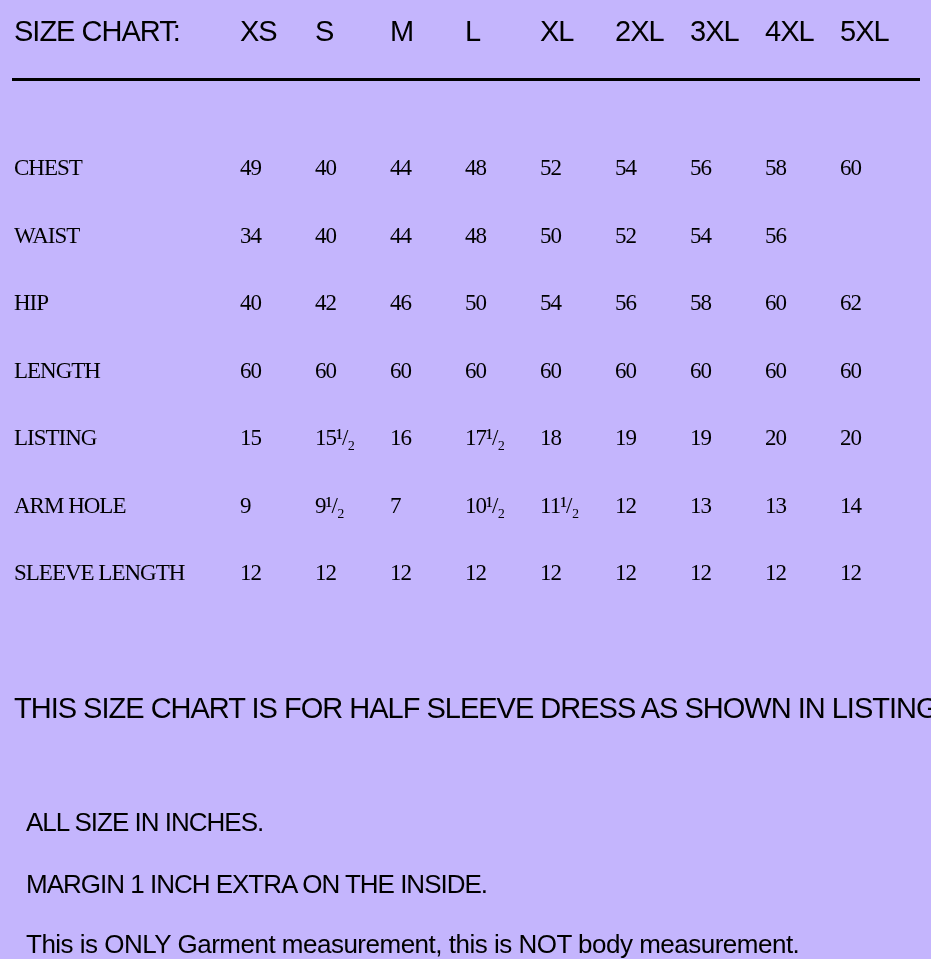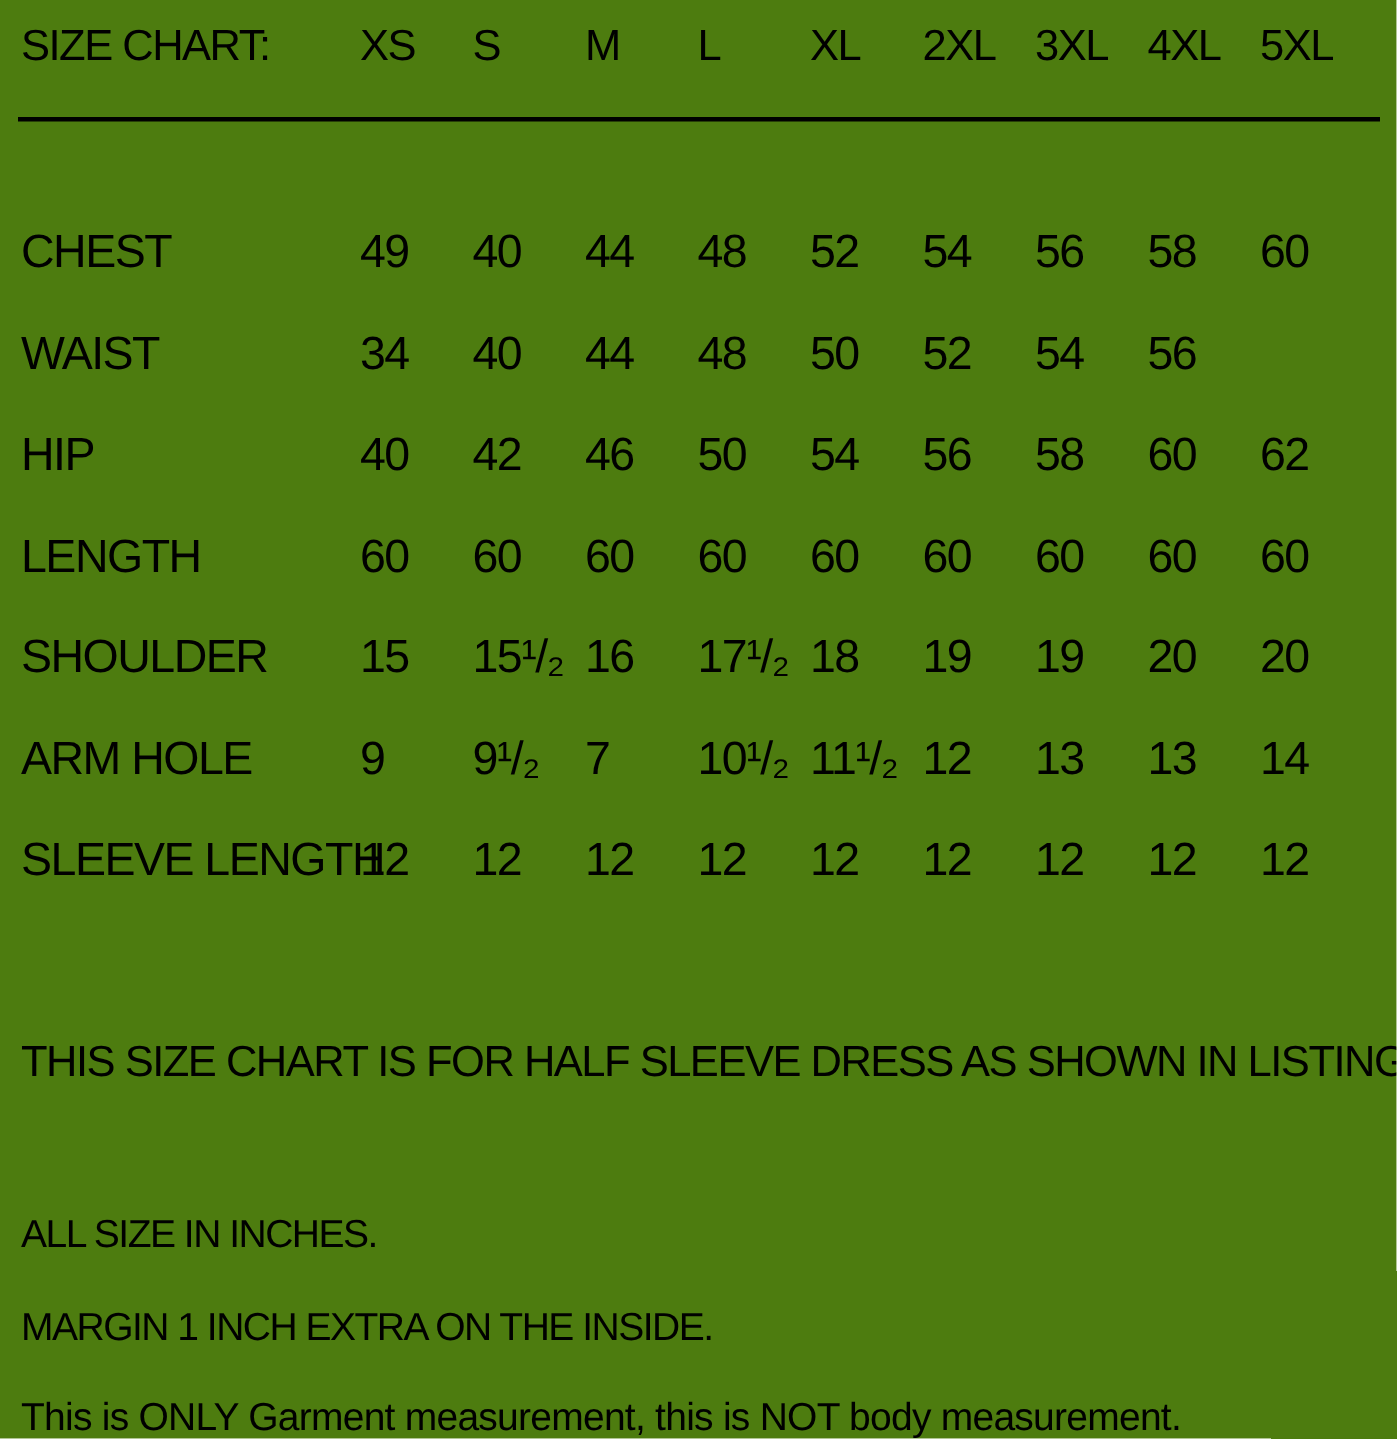--- a/index.html
+++ b/index.html
@@ -13,7 +13,7 @@
     position: relative;
     width: 931px;
     height: 959px;
-    background: #4d7c0f;
+    background: #c4b5fd;
     overflow: hidden;
     box-sizing: border-box;
     padding-top: 14px;

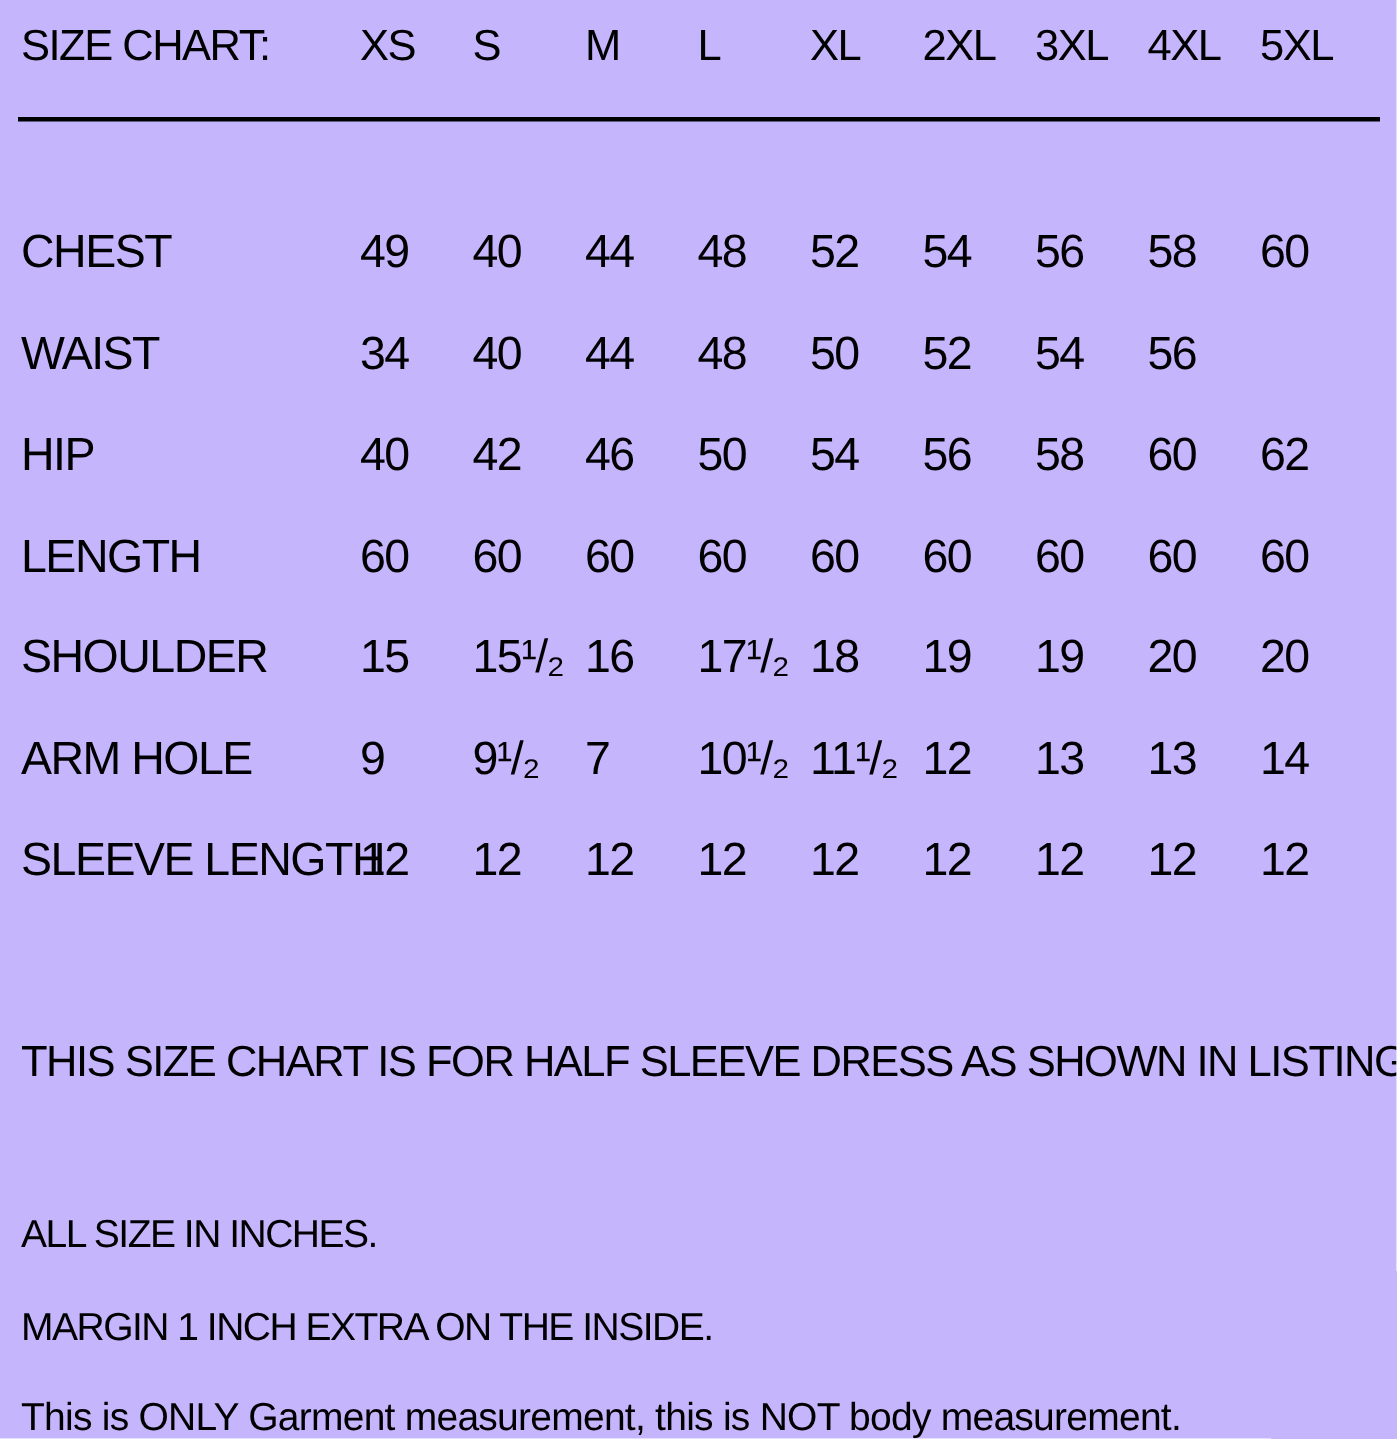--- a/index.html
+++ b/index.html
@@ -41,9 +41,10 @@
   .data-row {
     height: 67.5px;
     line-height: 67.5px;
-    font-size: 31px;
+    font-size: 23px;
     letter-spacing: -1px;
     white-space: nowrap;
+    font-family: Liberation Serif, serif;
   }
   .cell {
     text-align: left;

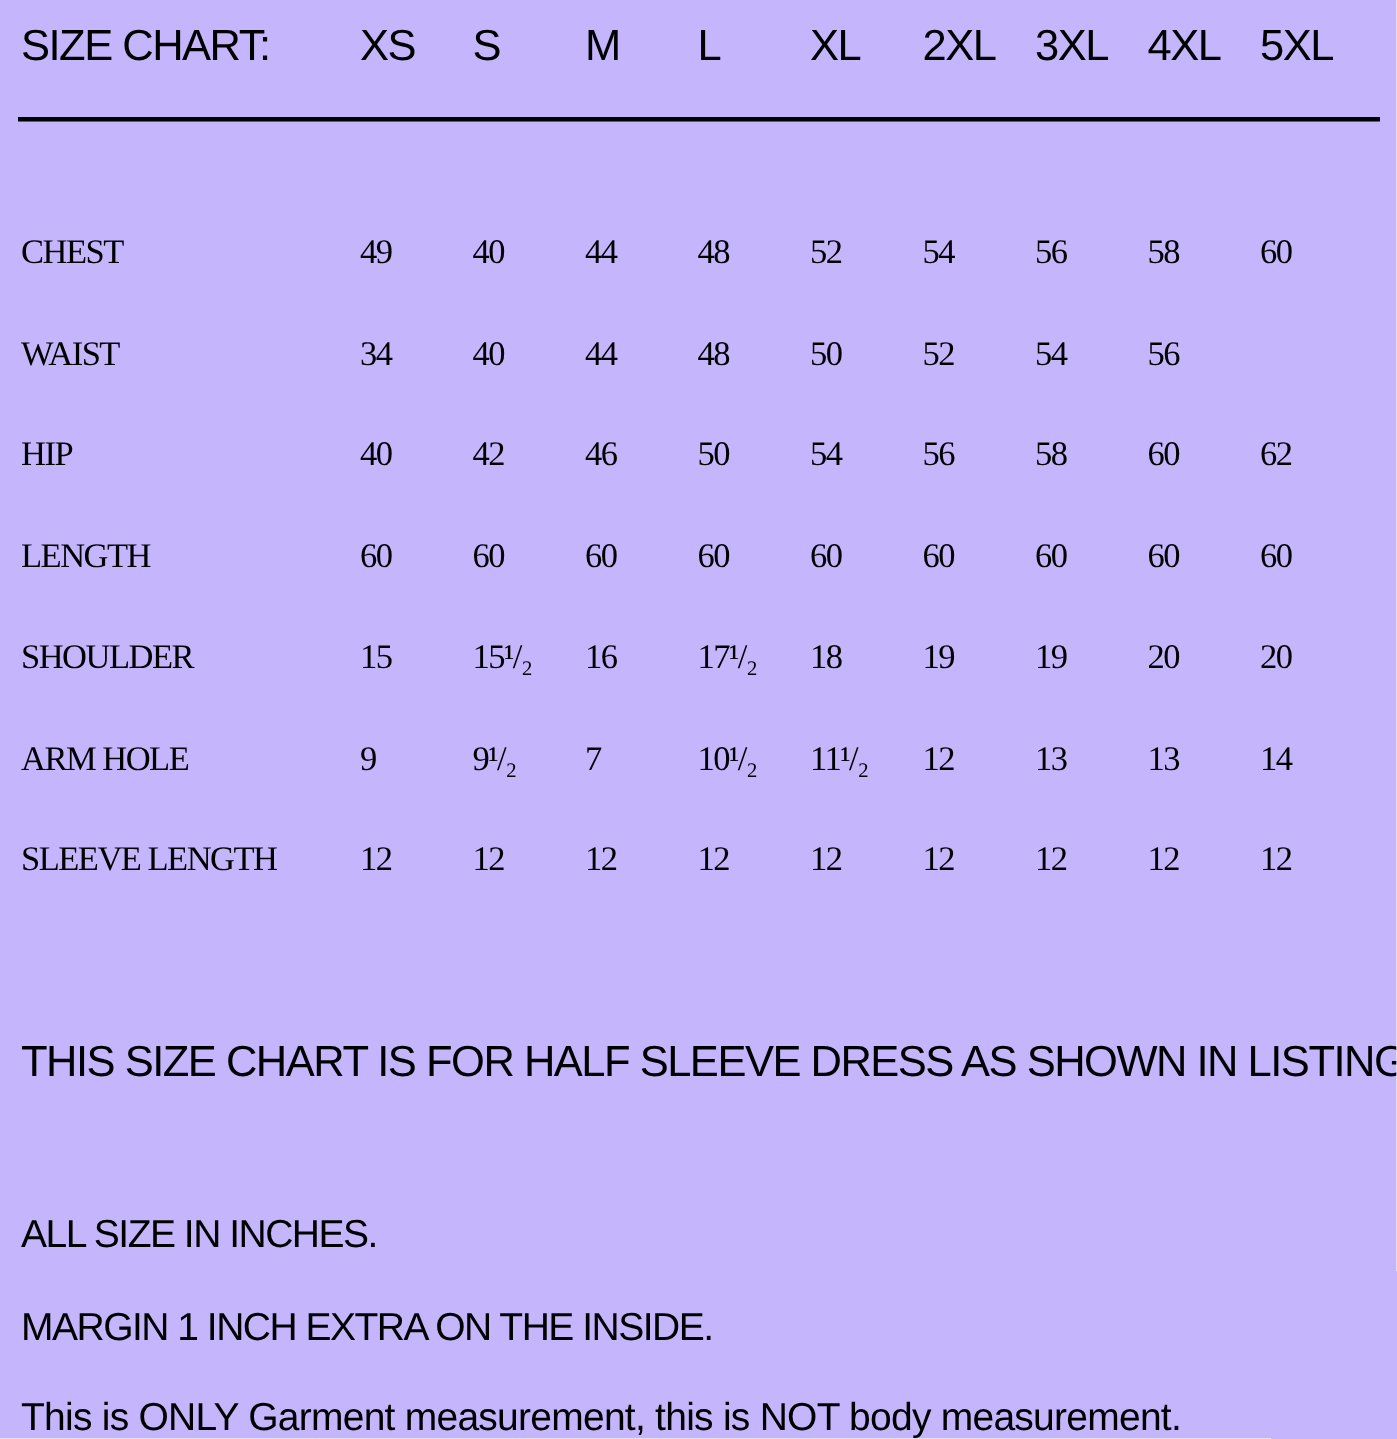--- a/index.html
+++ b/index.html
@@ -143,7 +143,7 @@
         <div class="cell">60</div>
       </div>
       <div class="grid data-row">
-        <div class="cell">SHOULDER</div>
+        <div class="cell">LISTING</div>
         <div class="cell">15</div>
         <div class="cell">15¹/₂</div>
         <div class="cell">16</div>

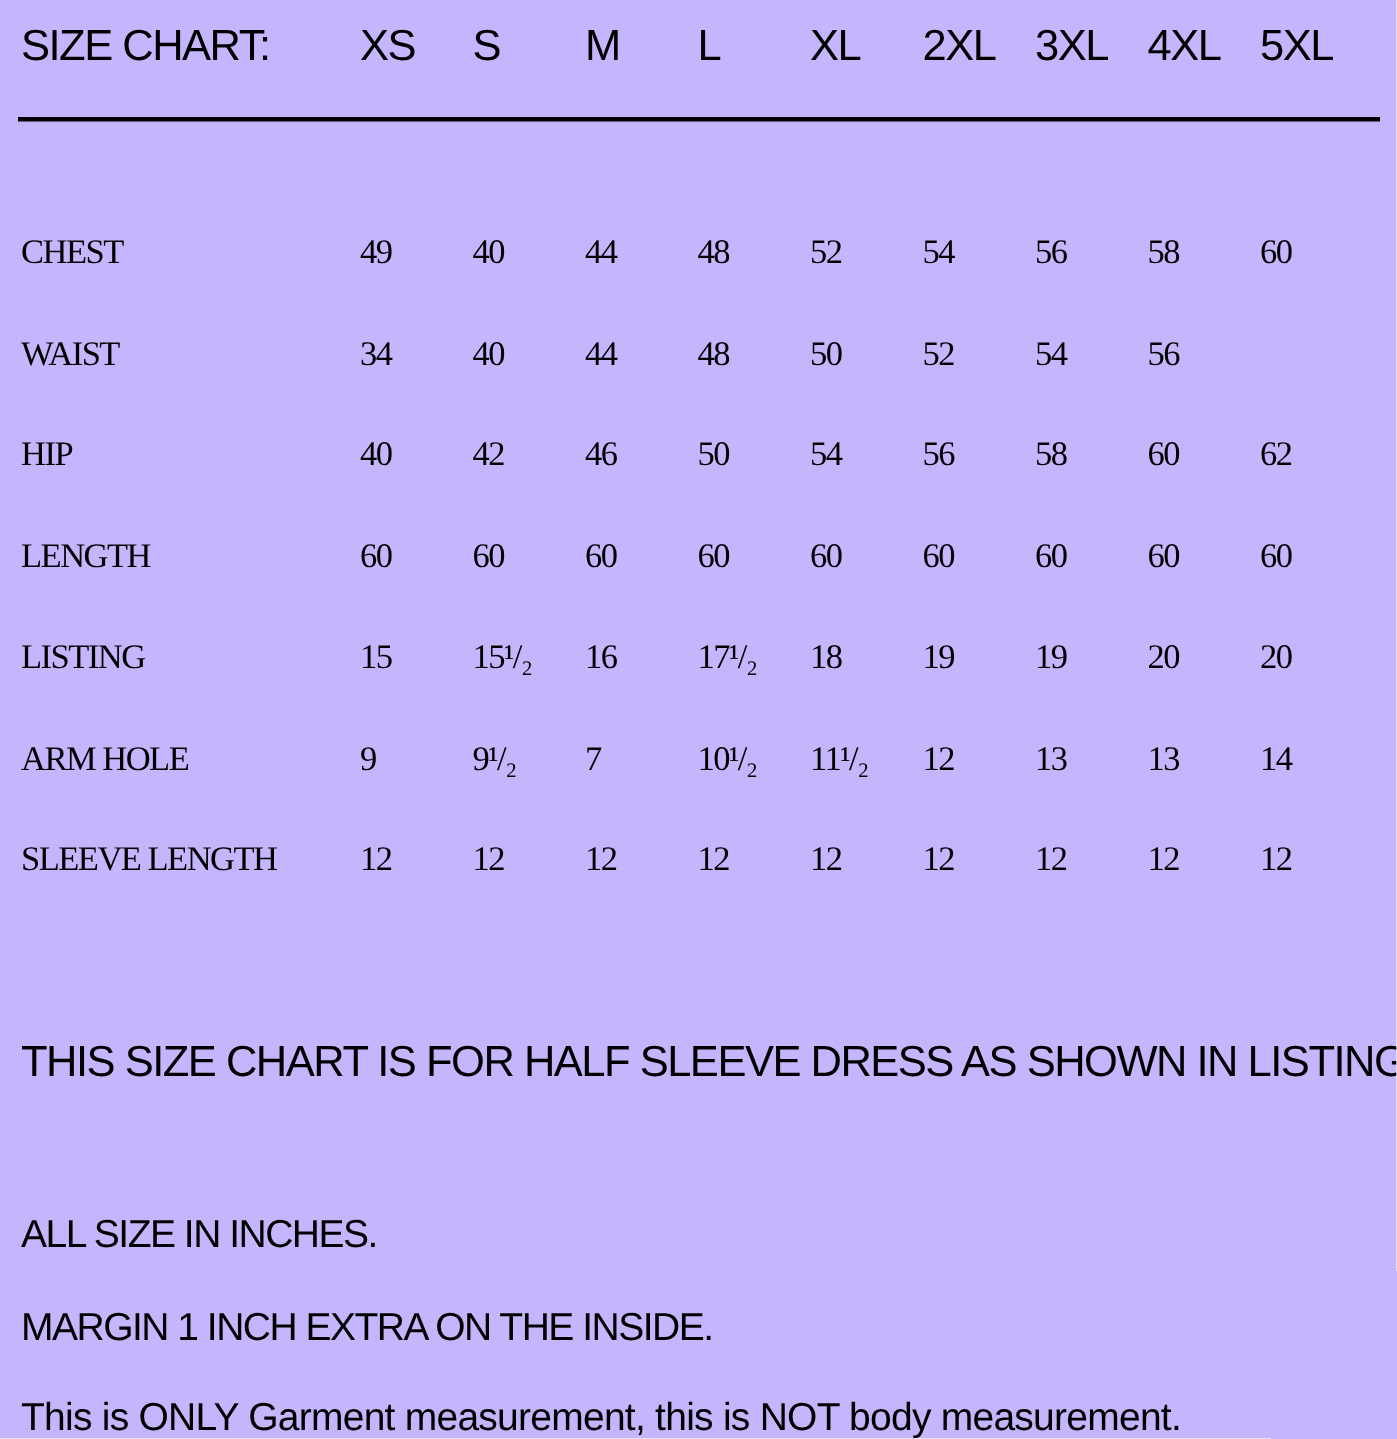--- a/index.html
+++ b/index.html
@@ -58,7 +58,7 @@
     white-space: nowrap;
   }
   .note-small {
-    margin-left: 14px;
+    margin-left: 26px;
     font-size: 26px;
     line-height: 30px;
     letter-spacing: -1px;

